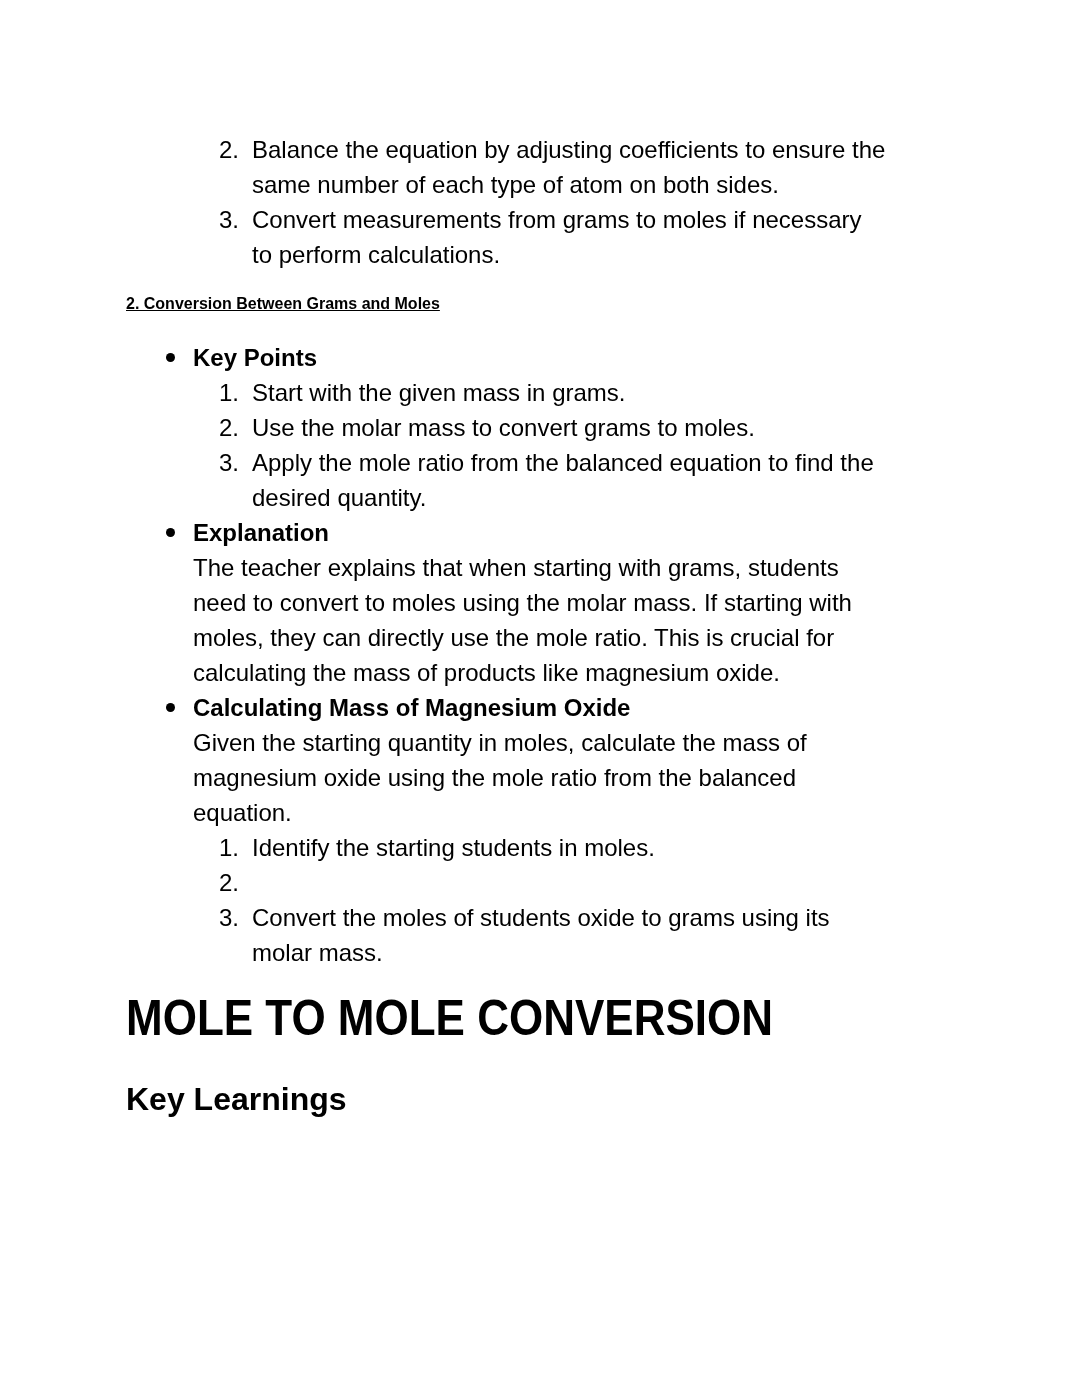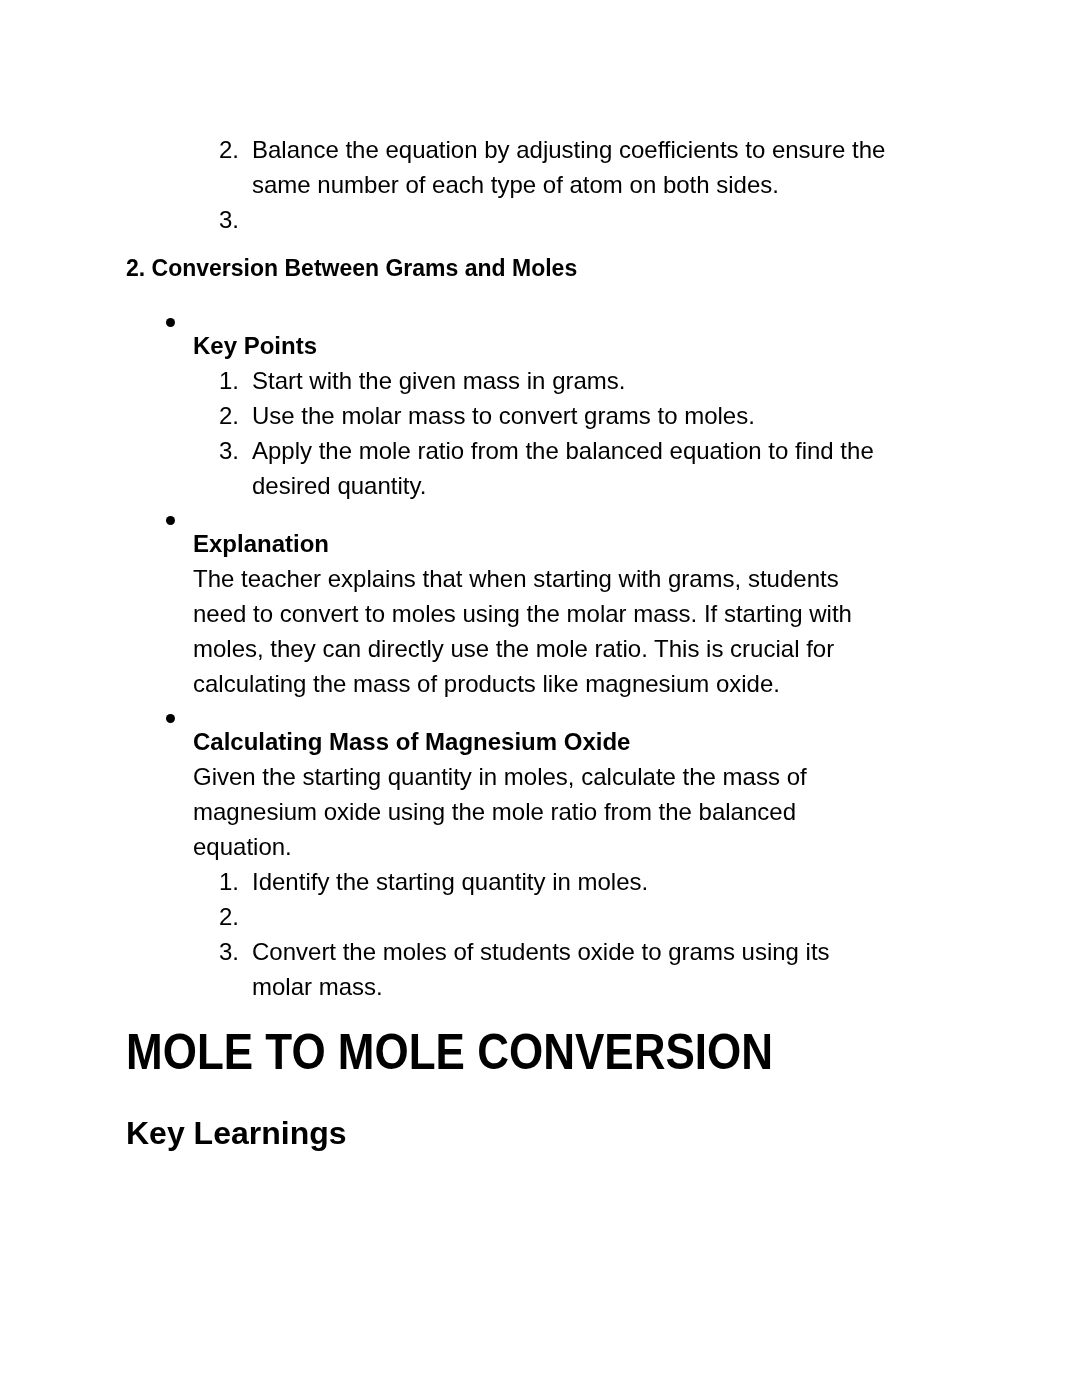--- a/index.html
+++ b/index.html
@@ -100,6 +100,10 @@
     </div>
     <div class="row num-row">
       <span class="num-marker">3.</span>
+      <div>
+        <div class="ln">Convert measurements from grams to moles if necessary</div>
+        <div class="ln">to perform calculations.</div>
+      </div>
     </div>
     <div class="h4">2. Conversion Between Grams and Moles</div>
     <div class="row bullet-row">

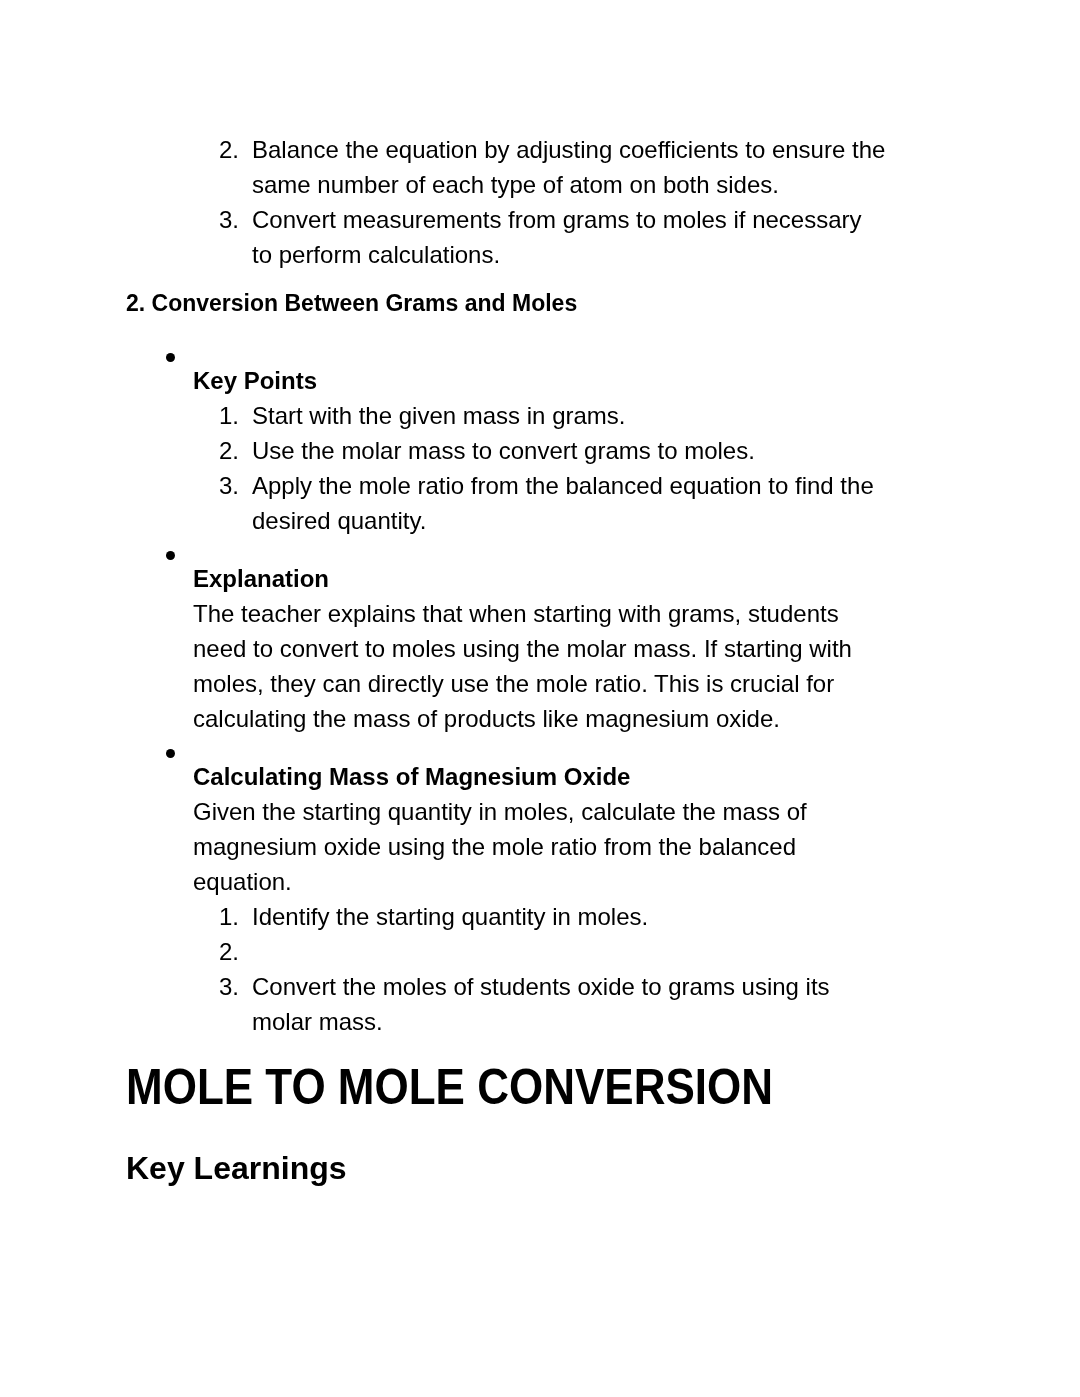--- a/index.html
+++ b/index.html
@@ -65,10 +65,11 @@
   .para { margin-left: 67px; }
   .h4 {
     font-weight: bold;
-    font-size: 23px;
+    font-size: 16px;
     line-height: 35px;
     margin: 14px 0 19px 0;
     white-space: pre;
+    text-decoration: underline;
   }
   .doc-title {
     font-weight: bold;

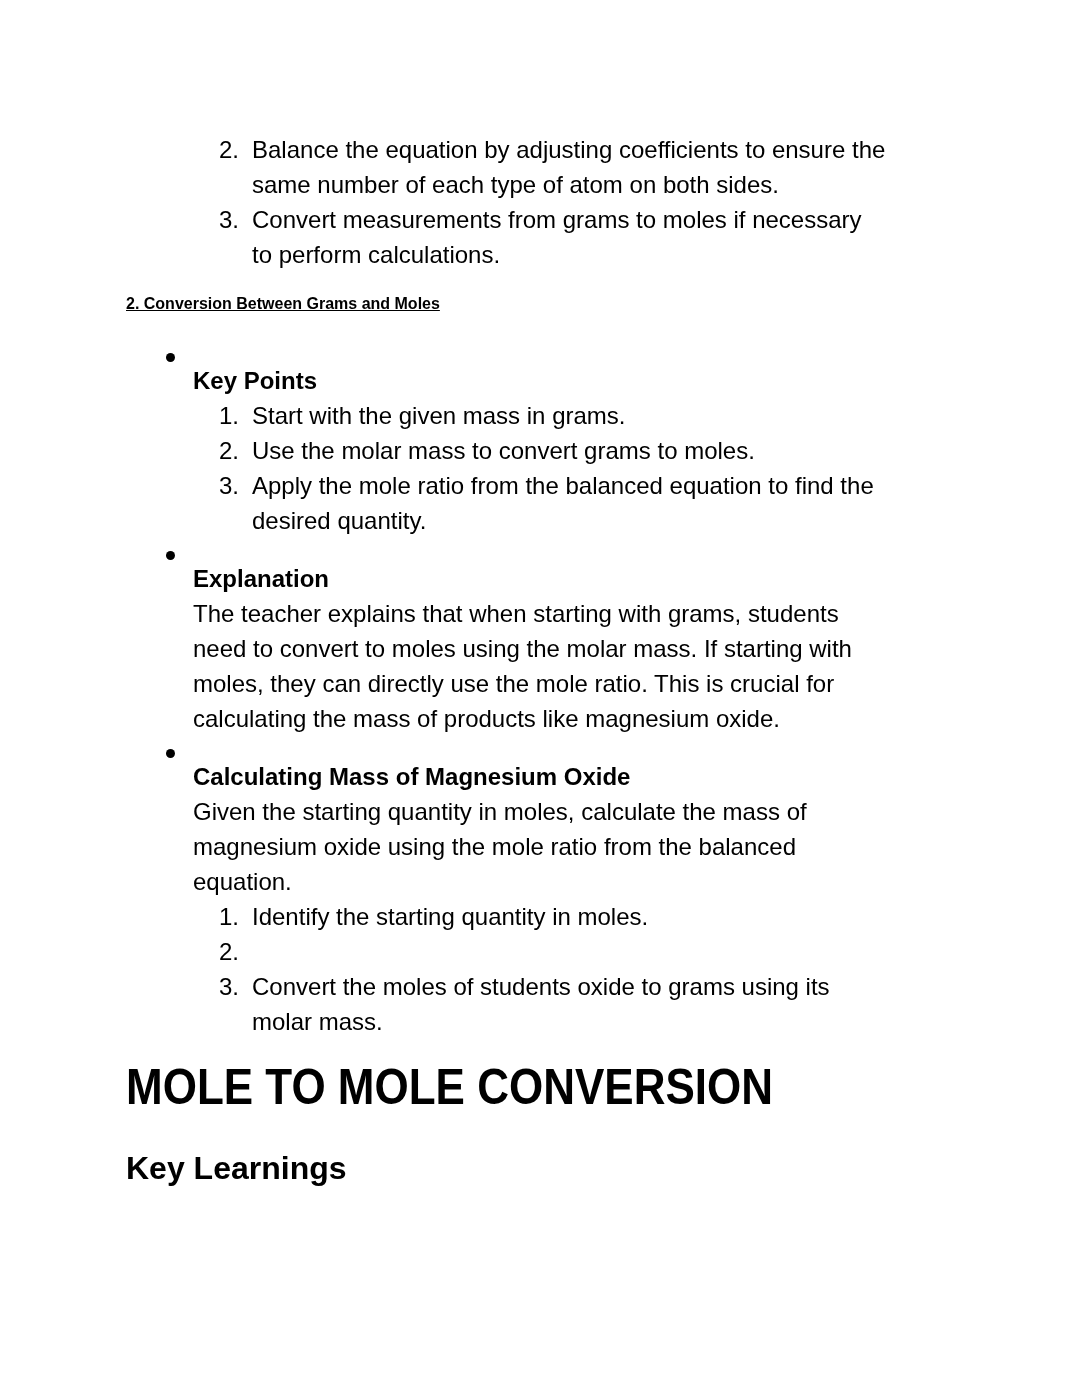--- a/index.html
+++ b/index.html
@@ -60,7 +60,6 @@
     font-size: 24px;
     line-height: 35px;
     white-space: pre;
-    margin-top: 23px;
   }
   .para { margin-left: 67px; }
   .h4 {

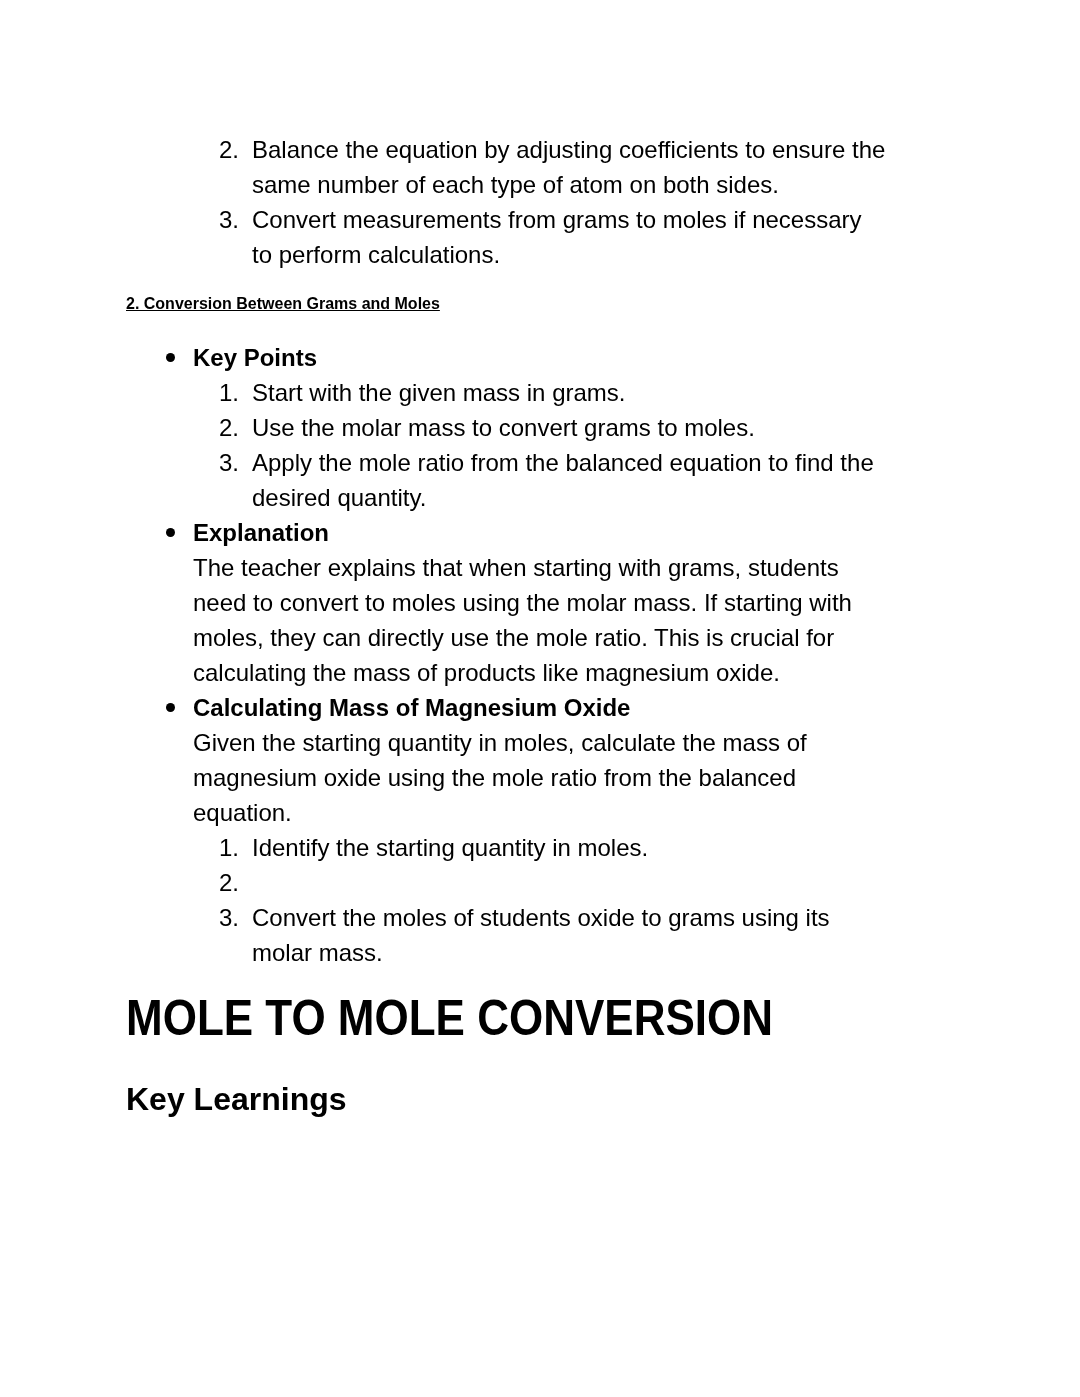--- a/index.html
+++ b/index.html
@@ -157,7 +157,7 @@
     <div class="row num-row">
       <span class="num-marker">1.</span>
       <div>
-        <div class="ln">Identify the starting quantity in moles.</div>
+        <div class="ln">Identify the starting students in moles.</div>
       </div>
     </div>
     <div class="row num-row">

